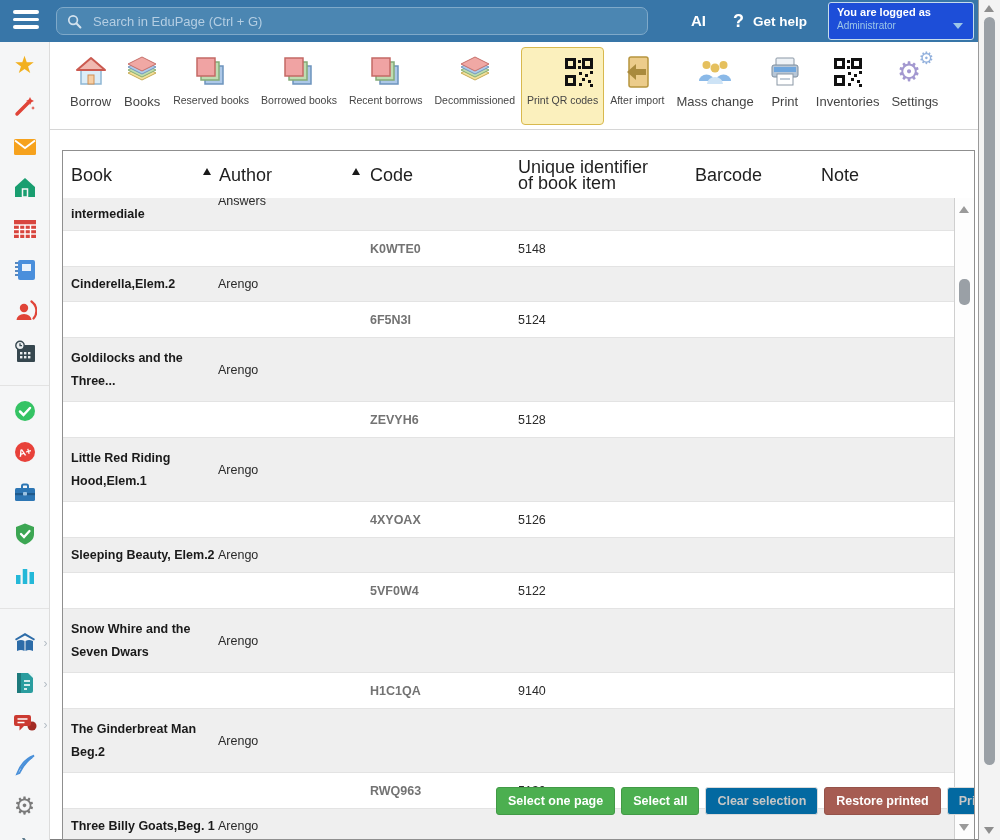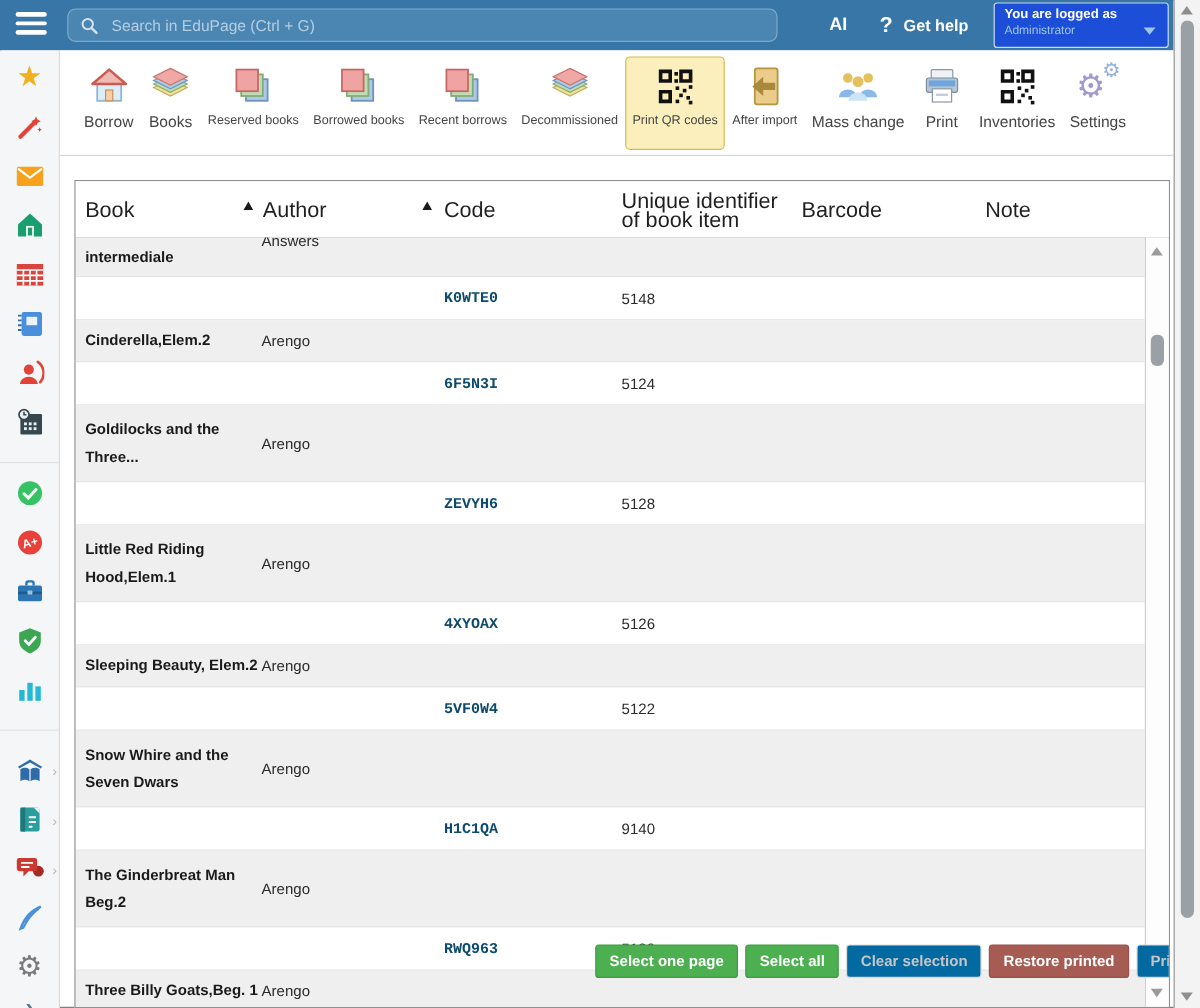--- a/index.html
+++ b/index.html
@@ -48,7 +48,7 @@
   .tlabel{margin-top:3px;color:#454545;white-space:nowrap;}
   .titem.lg .tlabel{font-size:13px;}
   .titem.sm .tlabel{font-size:10.5px;}
-  .titem.selected{background:var(--c-selected-bg,#fbf0bd);border-color:var(--c-selected-border,#d8b94e);}
+  .titem.selected{background:var(--c-selected-bg,#fbf0bd);border-color:var(--c-selected-border,#d8b94e);align-items:flex-end;}
   .gbig{position:absolute;left:1px;top:6px;font-size:27px;color:#a398d0;line-height:1;}
   .gsmall{position:absolute;right:0;top:-3px;font-size:17px;color:#93b1dd;line-height:1;}
   

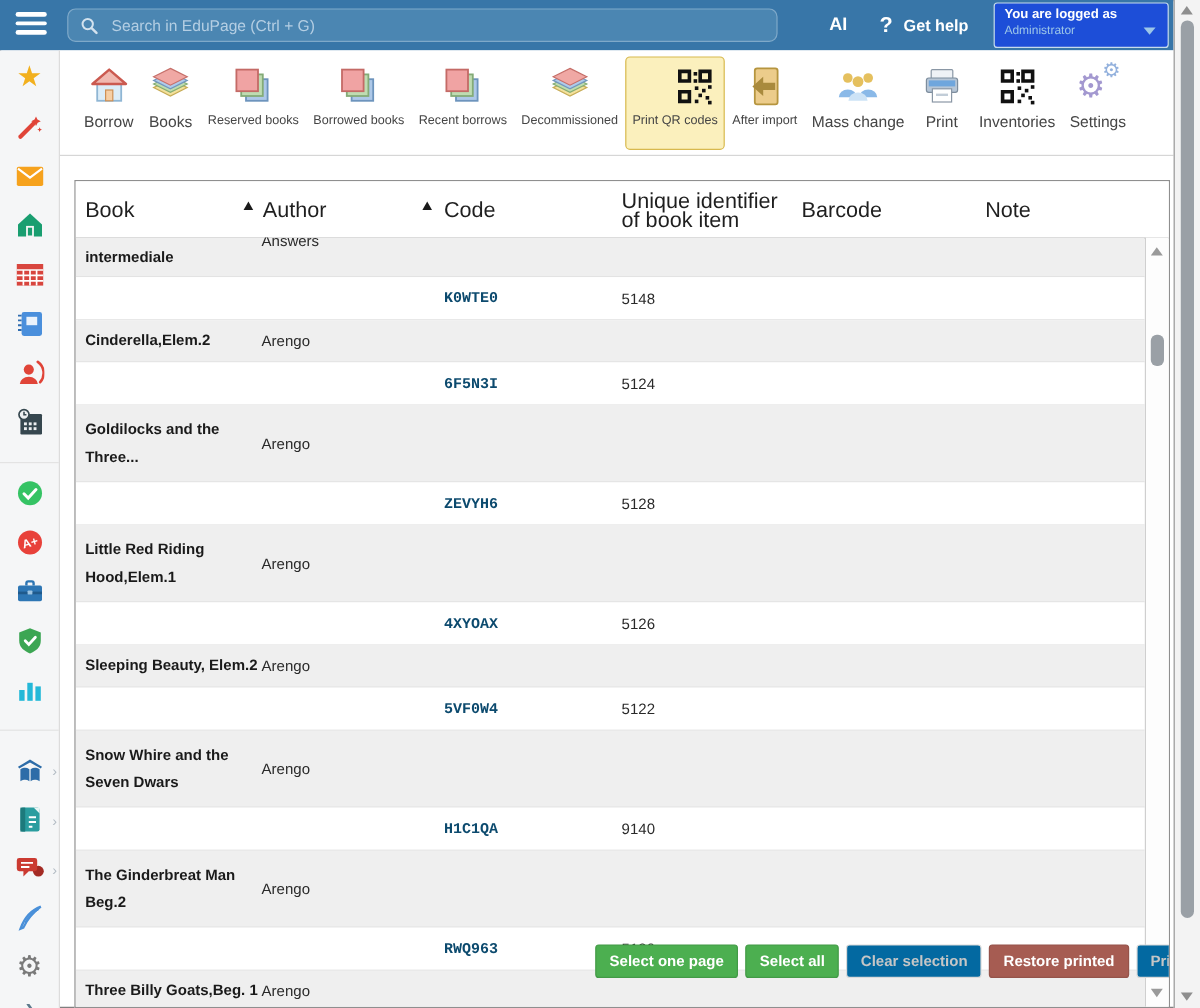--- a/index.html
+++ b/index.html
@@ -58,7 +58,7 @@
   .thead .col{position:absolute;top:50%;transform:translateY(-50%);cursor:pointer;white-space:nowrap;}
   .col1{left:8px;} .col2{left:156px;} .col3{left:307px;}
   .col4{left:455px;width:140px;white-space:normal!important;line-height:16px;}
-  .col5{left:605px;} .col6{left:758px;}
+  .col5{left:632px;} .col6{left:758px;}
   .sortarrow{position:absolute;top:17px;width:0;height:0;border-left:4px solid transparent;
              border-right:4px solid transparent;border-bottom:7px solid #1a1a1a;cursor:pointer;}
   .sa1{left:140px;} .sa2{left:289px;}

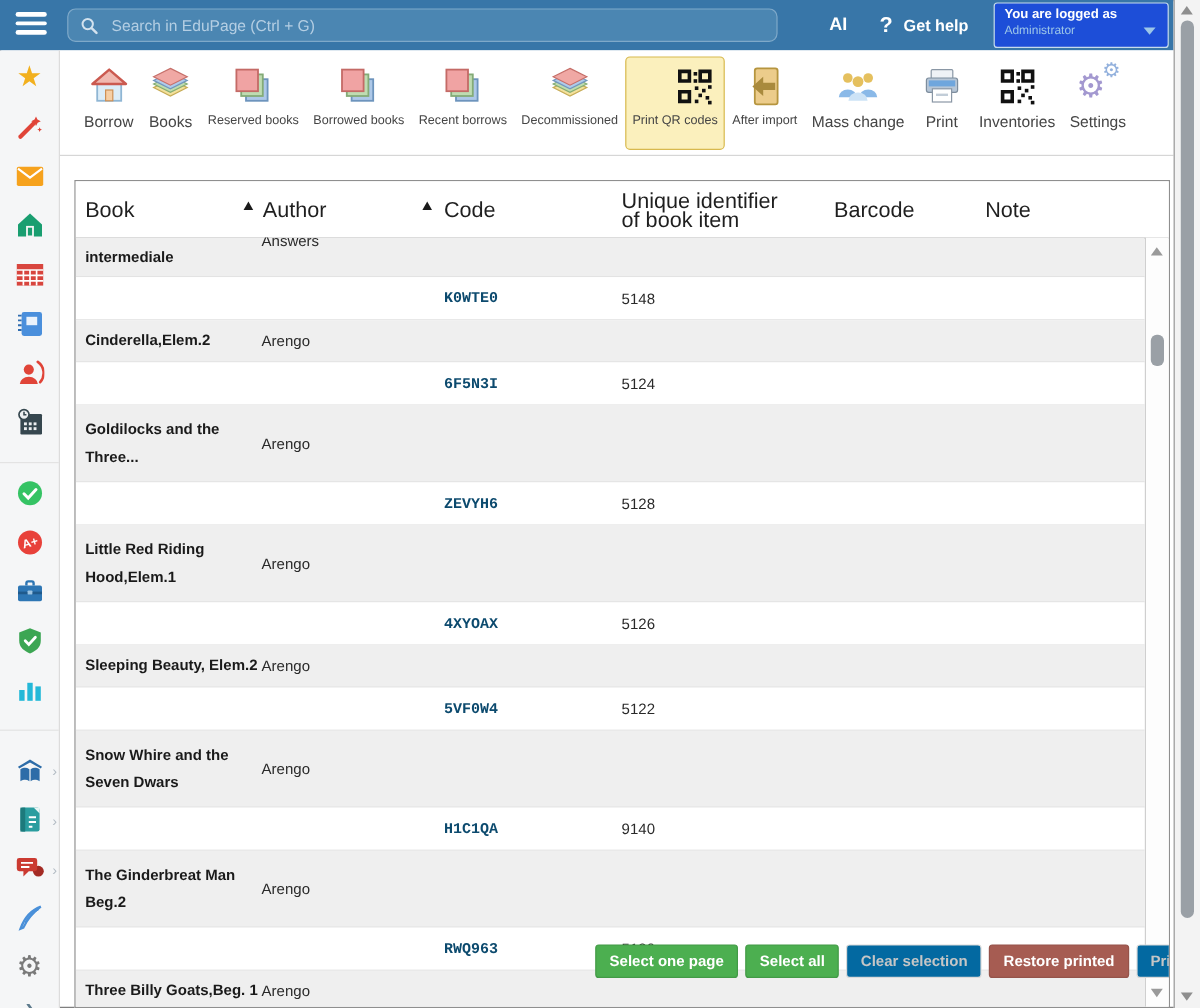--- a/index.html
+++ b/index.html
@@ -69,7 +69,7 @@
   .cell{position:absolute;font-size:12.5px;color:#2a2a2a;white-space:nowrap;}
   .cell.book{left:8px;top:50%;transform:translateY(-50%);font-weight:bold;line-height:23px;color:#1a1a1a;}
   .cell.author{left:155px;top:50%;transform:translateY(-50%);}
-  .cell.code{left:307px;top:50%;transform:translateY(-50%);font-weight:bold;color:#0c4a6e;font-family:Liberation Mono, monospace;}
+  .cell.code{left:307px;top:50%;transform:translateY(-50%);font-weight:bold;color:#737373;}
   .cell.uid{left:455px;top:50%;transform:translateY(-50%);}
   .row.clip .cell.book{top:auto;bottom:4px;transform:none;}
   .row.clip .cell.author{top:-4px;transform:none;}

